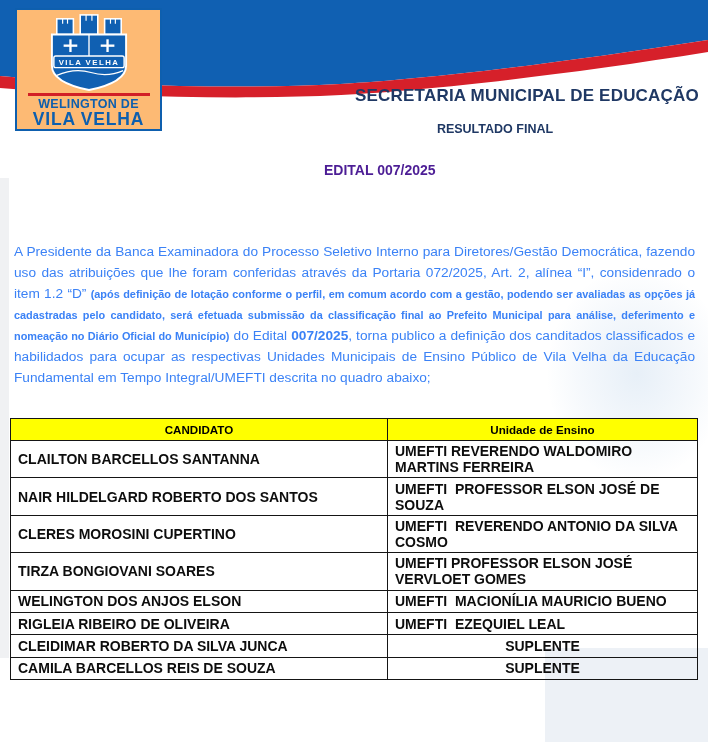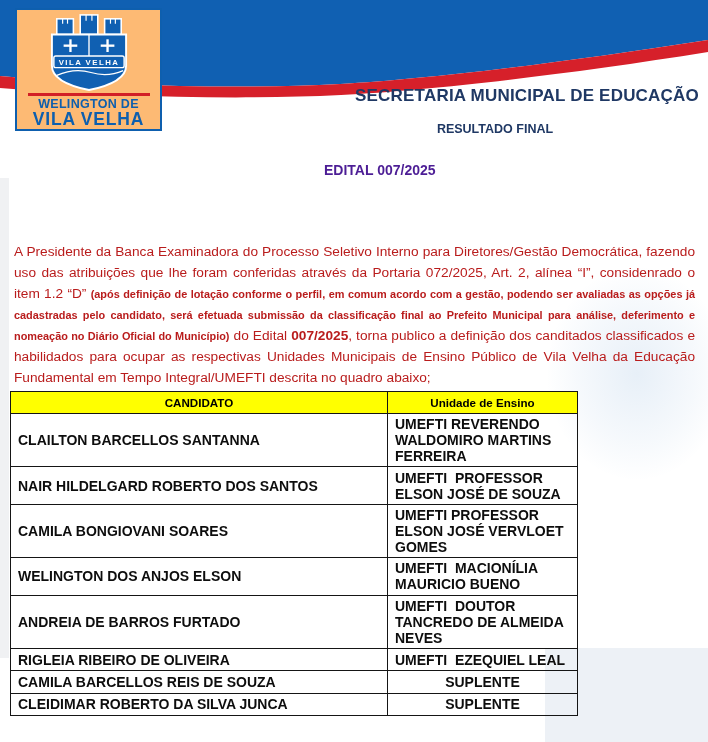--- a/index.html
+++ b/index.html
@@ -33,7 +33,7 @@
     color:#4c1d95; font-size:14px; font-weight:bold;margin-left:24px; }
 
   .body-para { position:absolute; top:227px; left:14px; width:681px;
-    text-align:justify; font-size:13.7px; line-height:1.54; color:#b91c1c; }
+    text-align:justify; font-size:13.7px; line-height:1.54; color:#3b82f6; }
   .body-para .small-bold { font-size:10.9px; font-weight:bold; }
   .body-para .bold { font-weight:bold; }
 

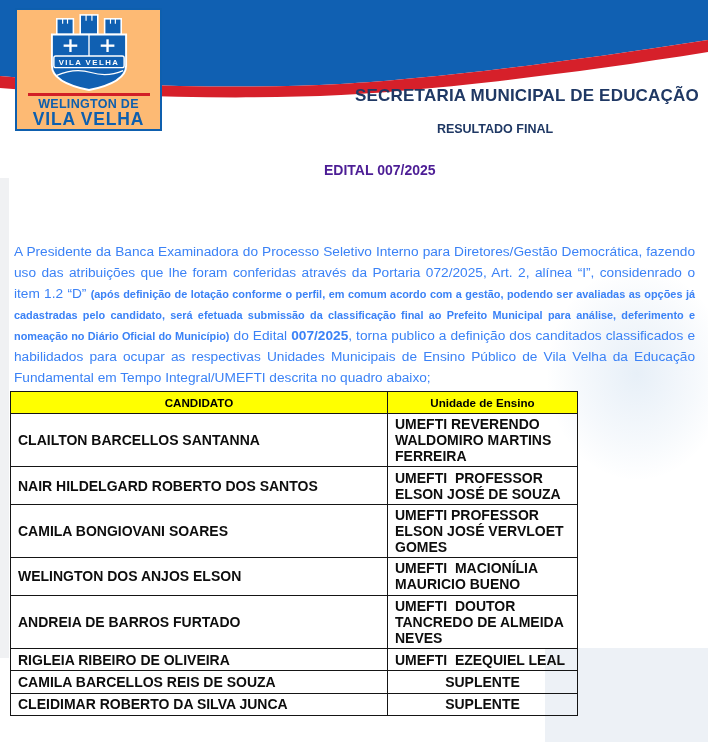--- a/index.html
+++ b/index.html
@@ -37,7 +37,7 @@
   .body-para .small-bold { font-size:10.9px; font-weight:bold; }
   .body-para .bold { font-weight:bold; }
 
-  .result-table { position:absolute; top:391px; left:10px; width:568px;
+  .result-table { position:absolute; top:418px; left:10px; width:688px;
     table-layout:fixed; border-collapse:collapse; }
   .result-table th, .result-table td { border:1.6px solid #151515; white-space:pre-wrap; overflow:hidden; }
   .result-table th { background:#ffff00; color:#000; font-size:11.6px; font-weight:bold;

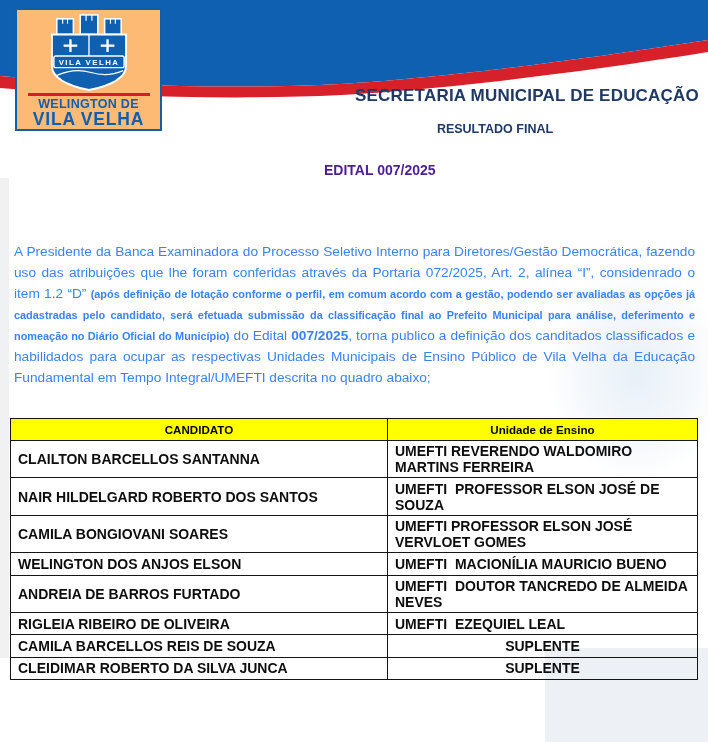--- a/index.html
+++ b/index.html
@@ -116,6 +116,10 @@
           <td>UMEFTI  PROFESSOR ELSON JOSÉ DE SOUZA</td>
         </tr>
         <tr>
+          <td>CLERES MOROSINI CUPERTINO</td>
+          <td>UMEFTI  REVERENDO ANTONIO DA SILVA COSMO</td>
+        </tr>
+        <tr>
           <td>CAMILA BONGIOVANI SOARES</td>
           <td>UMEFTI PROFESSOR ELSON JOSÉ VERVLOET GOMES</td>
         </tr>

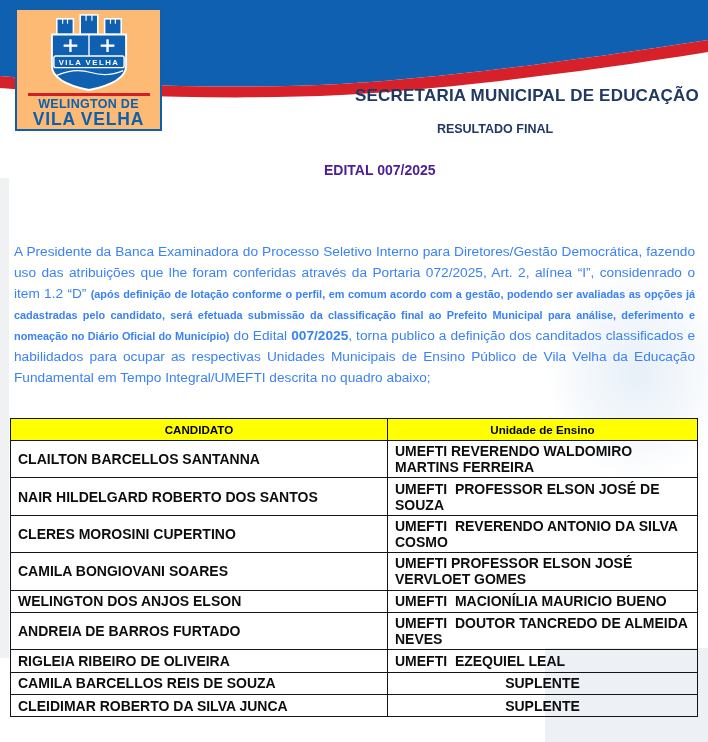--- a/index.html
+++ b/index.html
@@ -120,7 +120,7 @@
           <td>UMEFTI  REVERENDO ANTONIO DA SILVA COSMO</td>
         </tr>
         <tr>
-          <td>CAMILA BONGIOVANI SOARES</td>
+          <td>TIRZA BONGIOVANI SOARES</td>
           <td>UMEFTI PROFESSOR ELSON JOSÉ VERVLOET GOMES</td>
         </tr>
         <tr>

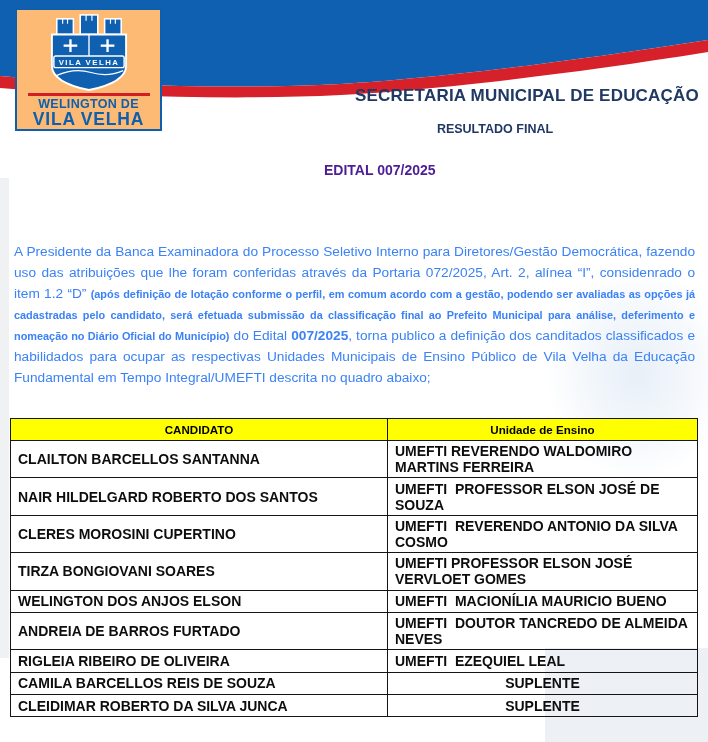--- a/index.html
+++ b/index.html
@@ -128,10 +128,6 @@
           <td>UMEFTI  MACIONÍLIA MAURICIO BUENO</td>
         </tr>
         <tr>
-          <td>ANDREIA DE BARROS FURTADO</td>
-          <td>UMEFTI  DOUTOR TANCREDO DE ALMEIDA NEVES</td>
-        </tr>
-        <tr>
           <td>RIGLEIA RIBEIRO DE OLIVEIRA</td>
           <td>UMEFTI  EZEQUIEL LEAL</td>
         </tr>

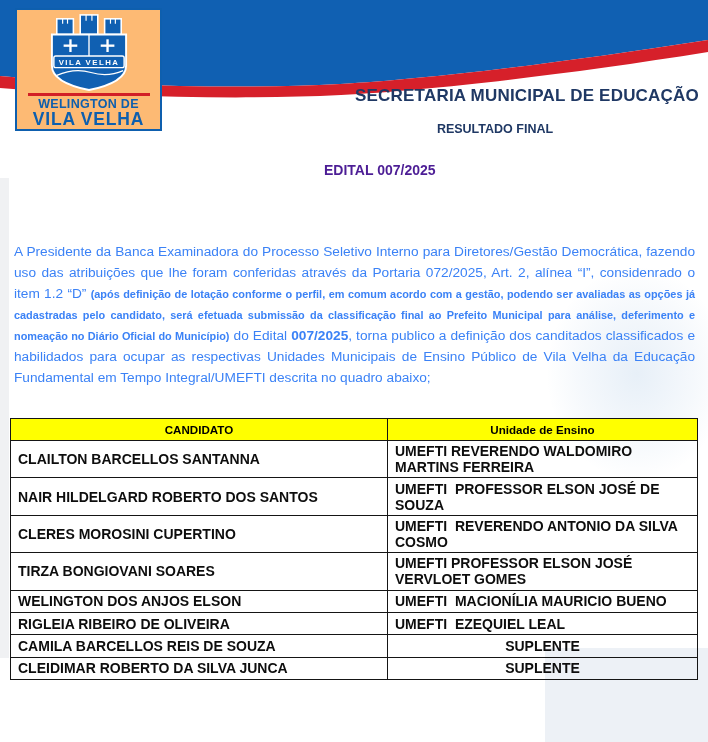--- a/index.html
+++ b/index.html
@@ -132,11 +132,11 @@
           <td>UMEFTI  EZEQUIEL LEAL</td>
         </tr>
         <tr>
-          <td>CAMILA BARCELLOS REIS DE SOUZA</td>
+          <td>CLEIDIMAR ROBERTO DA SILVA JUNCA</td>
           <td class="center">SUPLENTE</td>
         </tr>
         <tr>
-          <td>CLEIDIMAR ROBERTO DA SILVA JUNCA</td>
+          <td>CAMILA BARCELLOS REIS DE SOUZA</td>
           <td class="center">SUPLENTE</td>
         </tr>
       </tbody>

